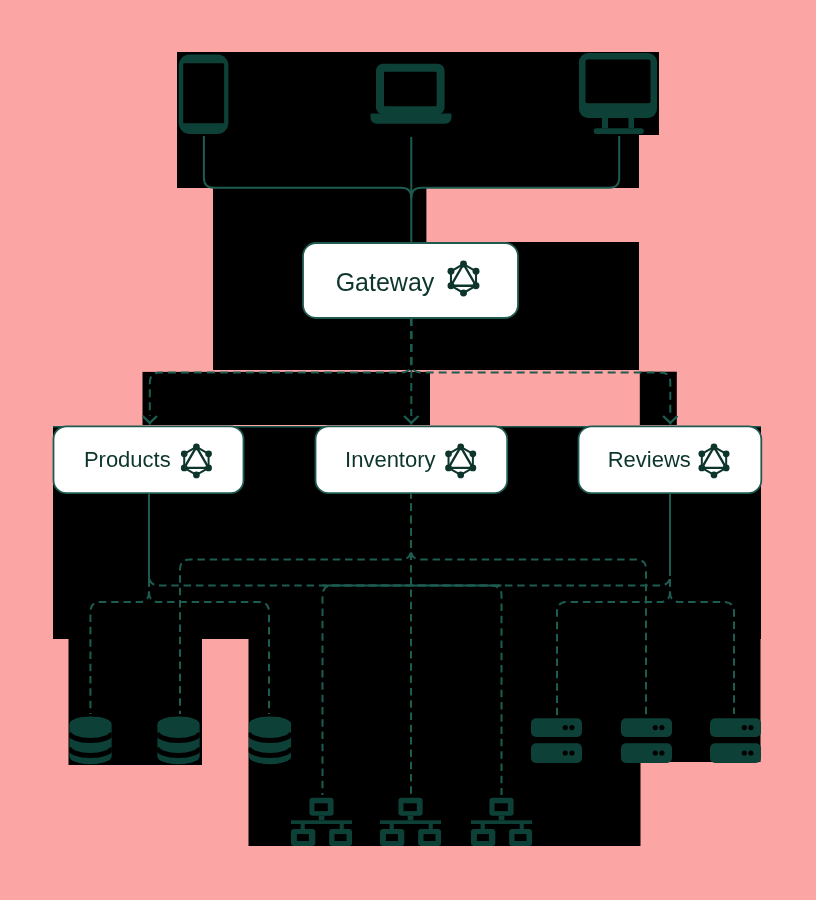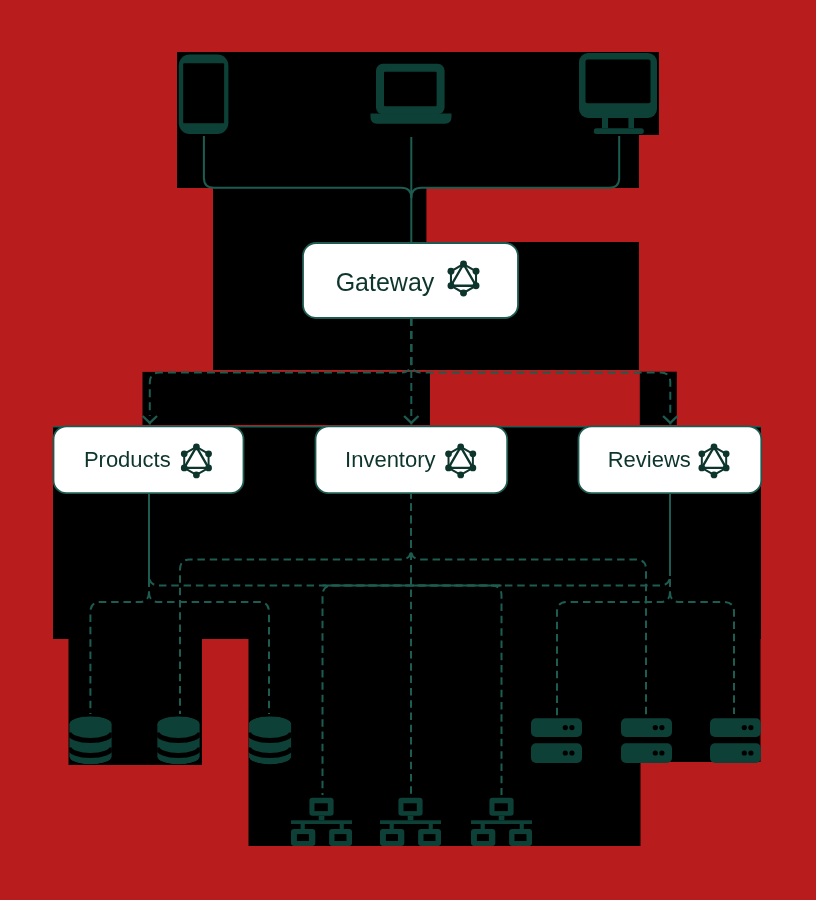--- a/index.html
+++ b/index.html
@@ -3,7 +3,7 @@
 <meta charset="utf-8">
 <style>
   html,body{margin:0;padding:0;background:#ffffff;}
-  #stage{position:relative;width:816px;height:900px;background:#b91c1c;overflow:hidden;
+  #stage{position:relative;width:816px;height:900px;background:#fca5a5;overflow:hidden;
          font-family:"Liberation Sans", sans-serif;}
   svg{position:absolute;left:0;top:0;transform:translateZ(0);}
 </style>

